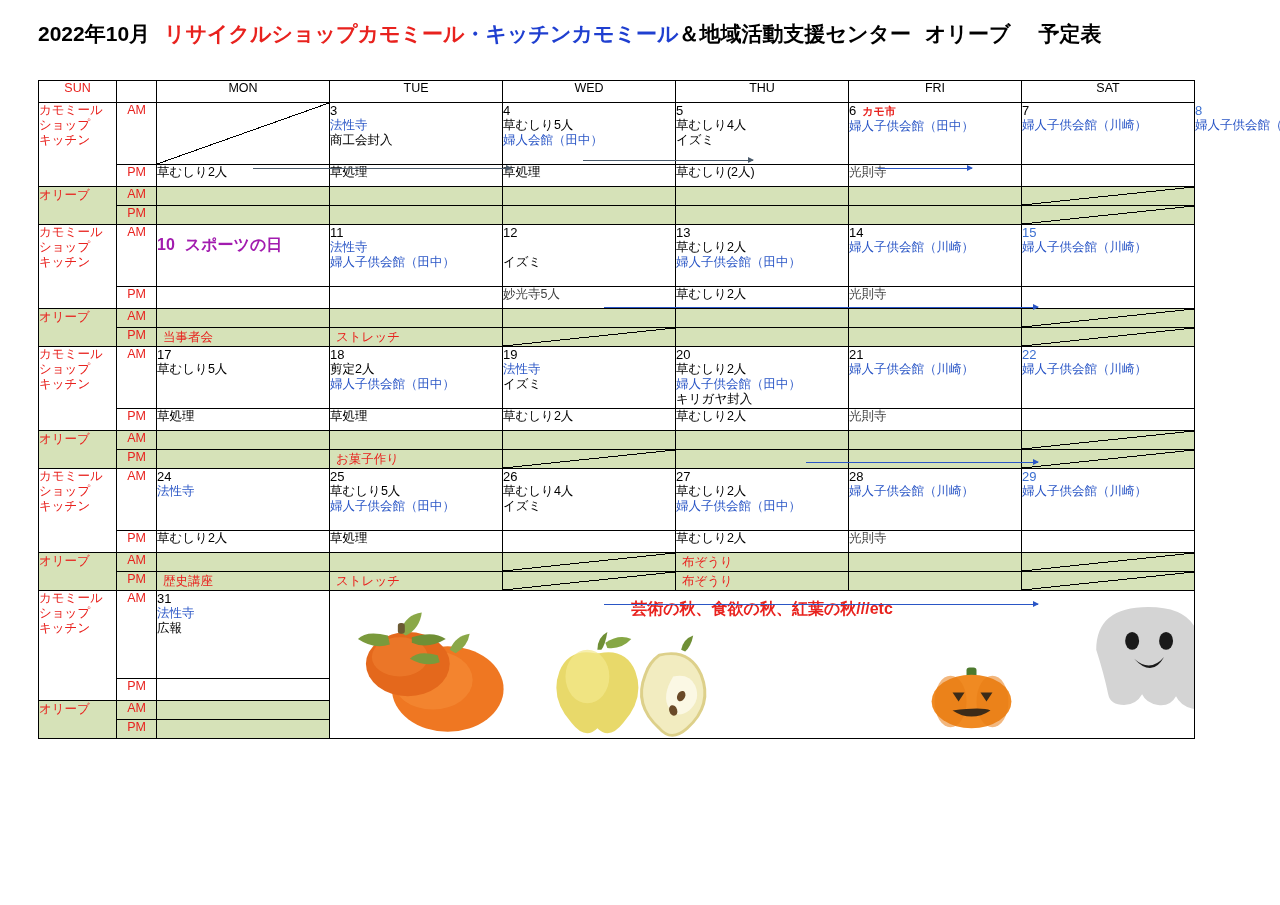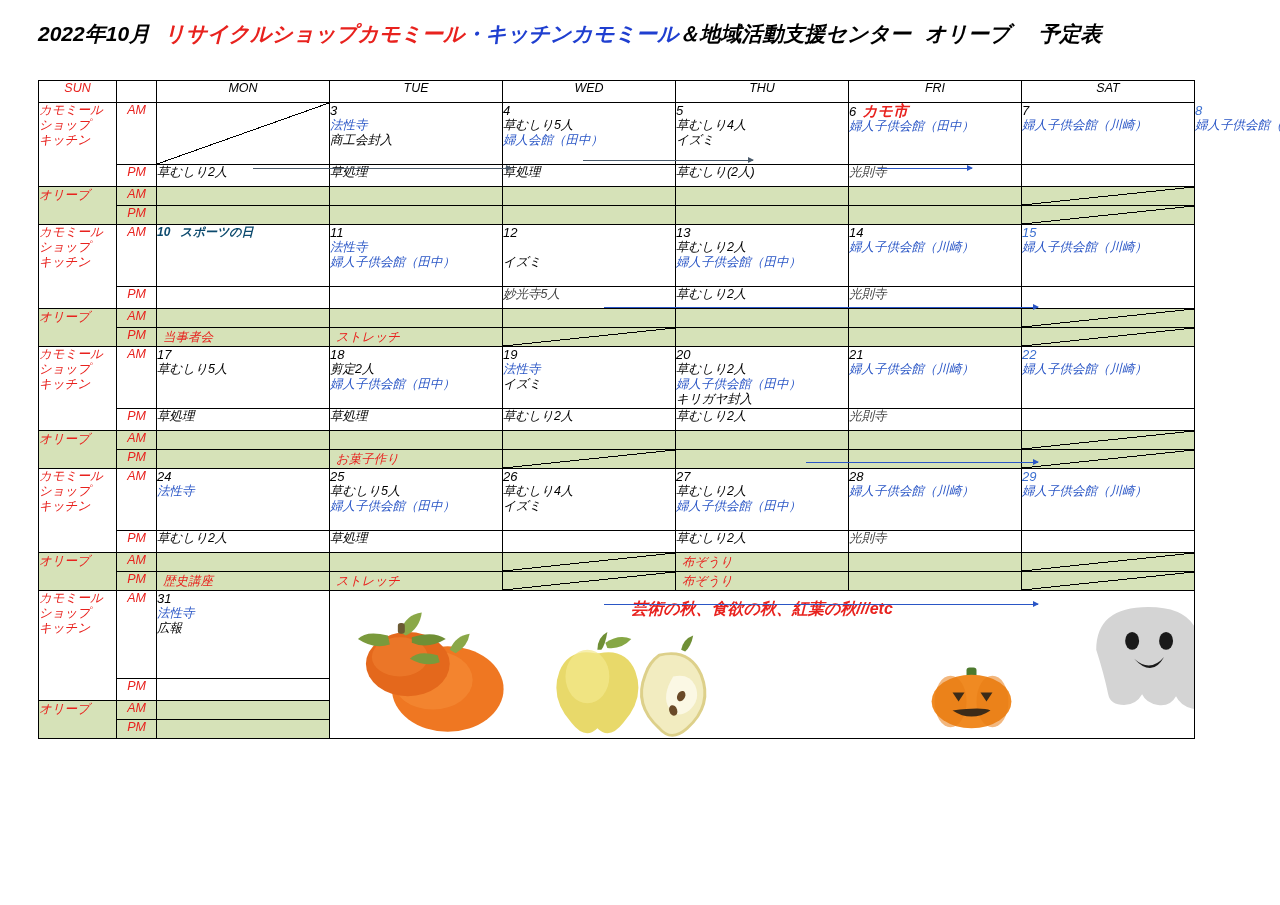--- a/index.html
+++ b/index.html
@@ -12,7 +12,7 @@
     position:relative;
     overflow:hidden;
   }
-  .page { position:relative; width:1280px; height:905px;font-style:italic; }
+  .page { position:relative; width:1280px; height:905px; }
 
   
   .title-row {

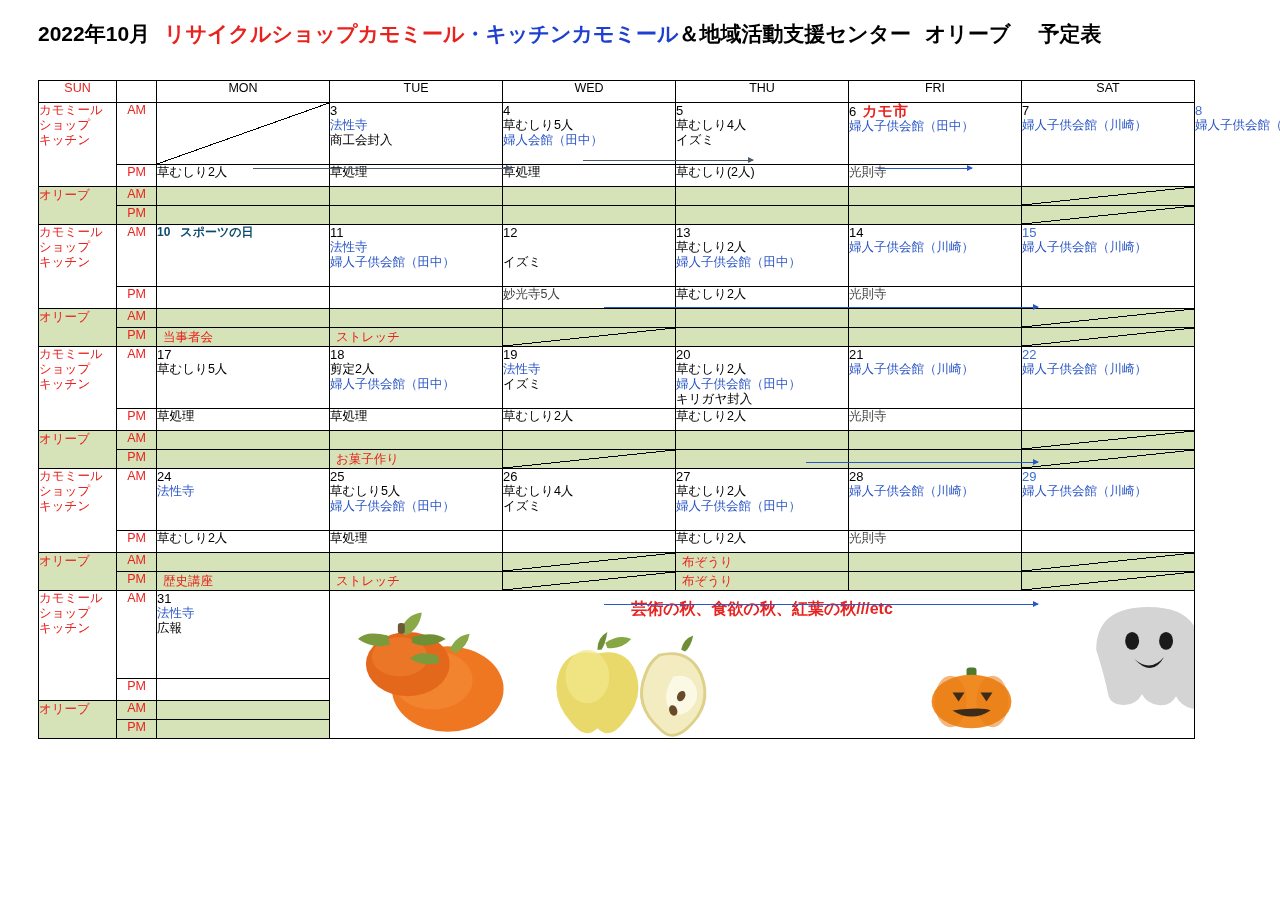--- a/index.html
+++ b/index.html
@@ -96,7 +96,7 @@
   .dnum { font-size:13px; color:#000; line-height:15px; }
   .dnum.blue { color:#3b6fd0; }
   .dnum.red  { color:#0c4a6e; font-weight:bold; font-size:12px; }
-  .dnum .evt-inline { color:#e8221e; font-weight:bold; font-size:15px; margin-left:6px;}
+  .dnum .evt-inline { color:#e8221e; font-weight:bold; font-size:11px; margin-left:6px;}
   .ev { line-height:15px; font-size:12.5px; white-space:nowrap; }
   .ev.black { color:#000; }
   .ev.blue  { color:#2a56c6; }

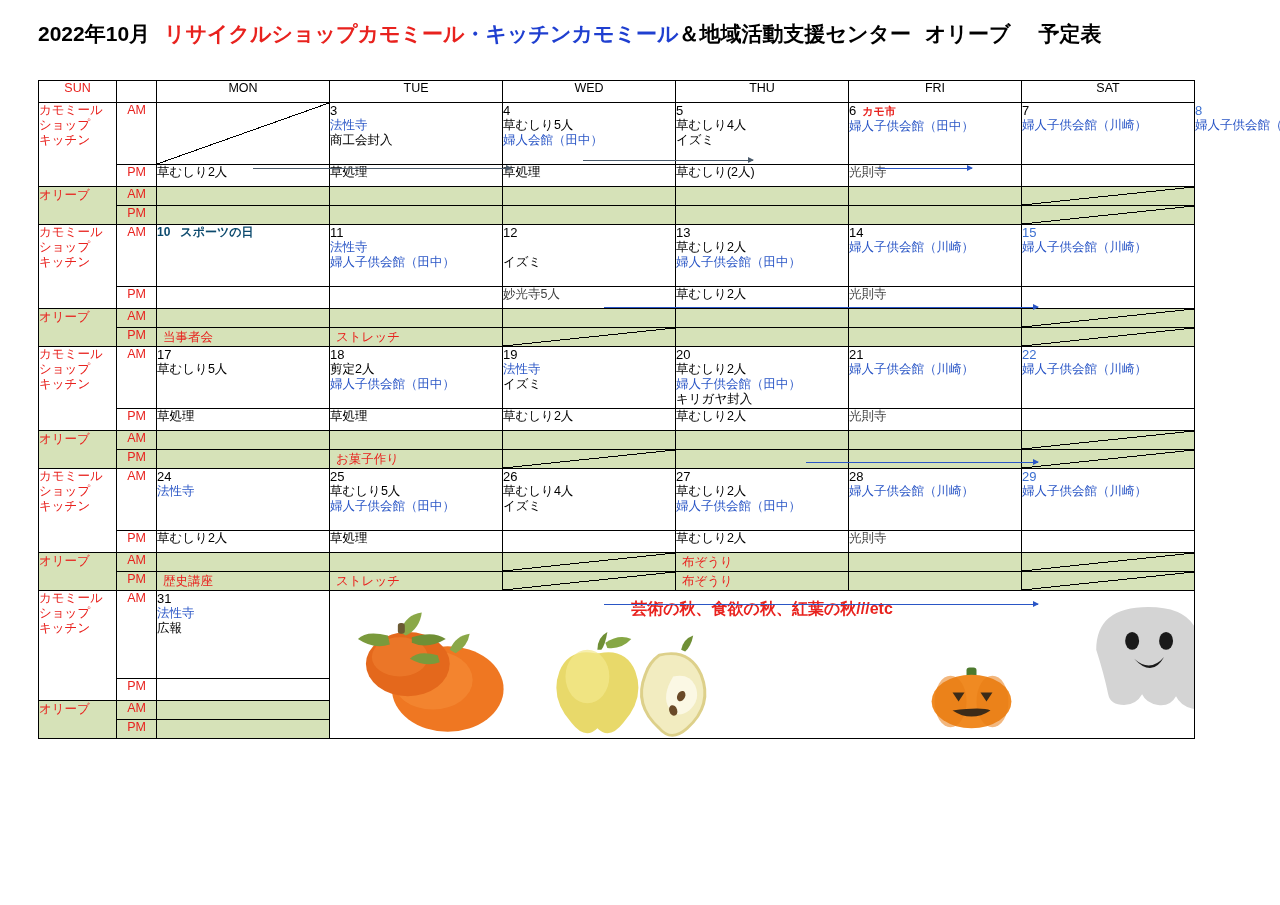--- a/index.html
+++ b/index.html
@@ -95,7 +95,7 @@
 
   .dnum { font-size:13px; color:#000; line-height:15px; }
   .dnum.blue { color:#3b6fd0; }
-  .dnum.red  { color:#0c4a6e; font-weight:bold; font-size:12px; }
+  .dnum.red  { color:#a21caf; font-weight:bold; font-size:16px;margin-top:12px; }
   .dnum .evt-inline { color:#e8221e; font-weight:bold; font-size:11px; margin-left:6px;}
   .ev { line-height:15px; font-size:12.5px; white-space:nowrap; }
   .ev.black { color:#000; }

